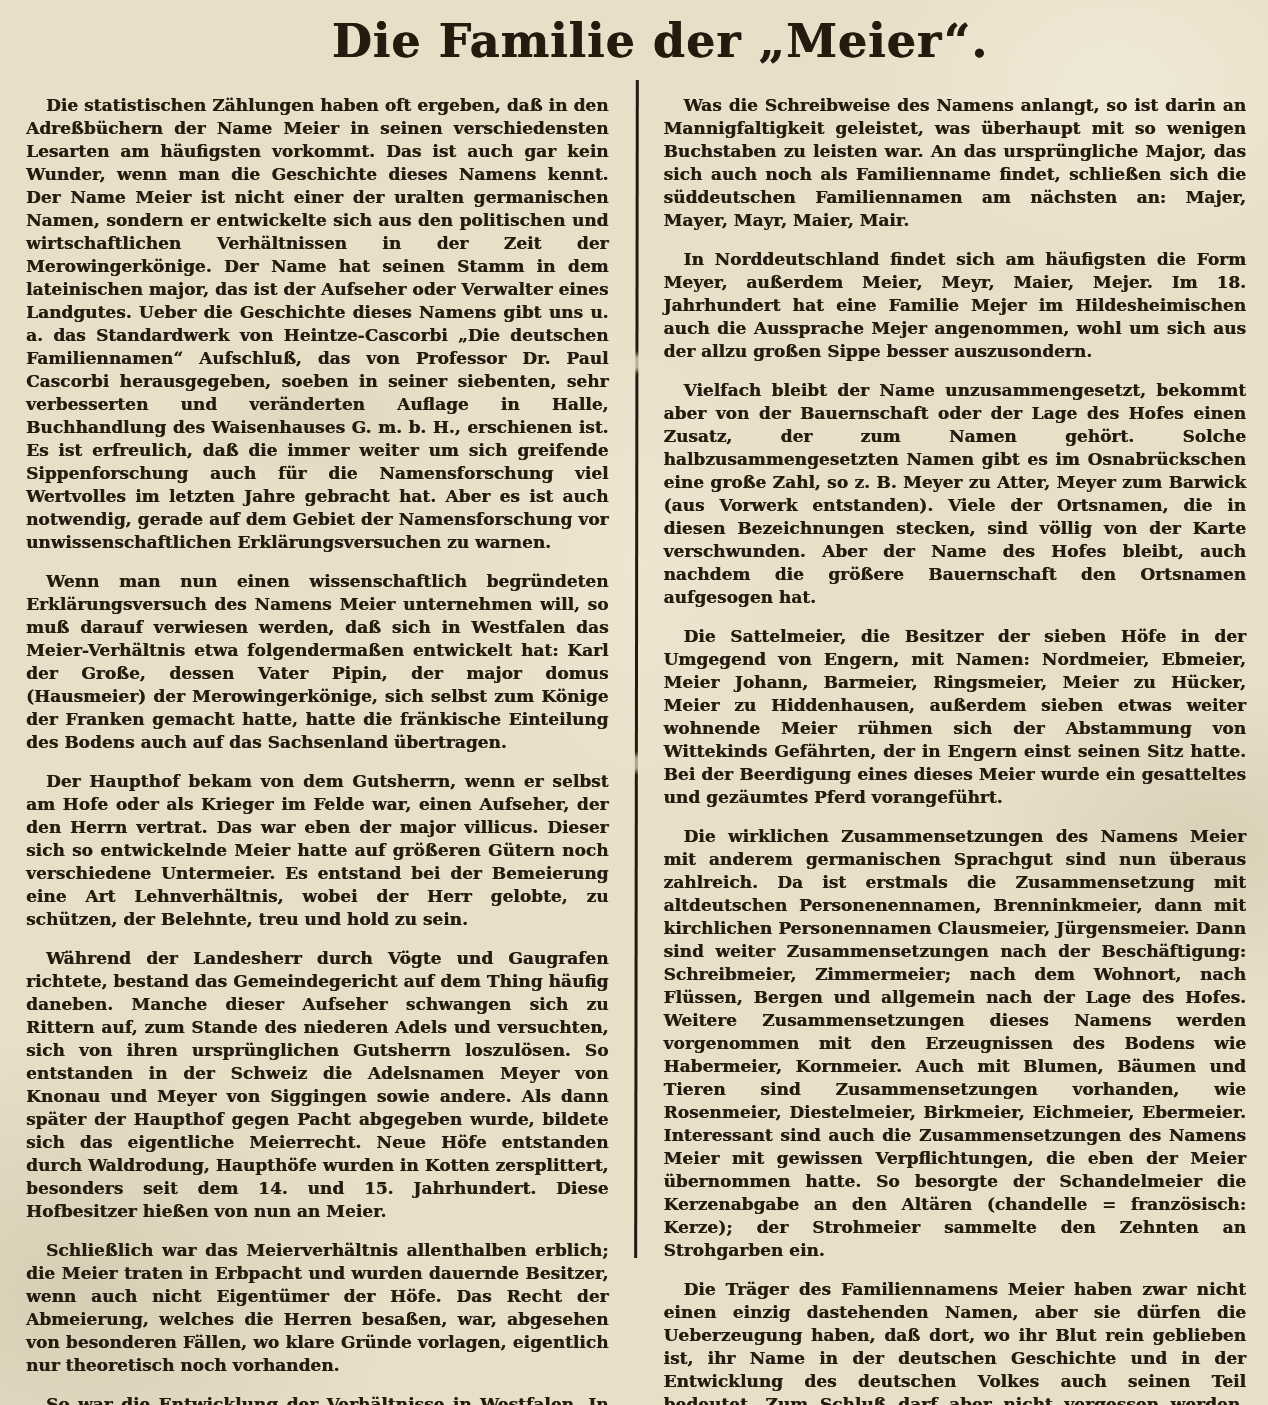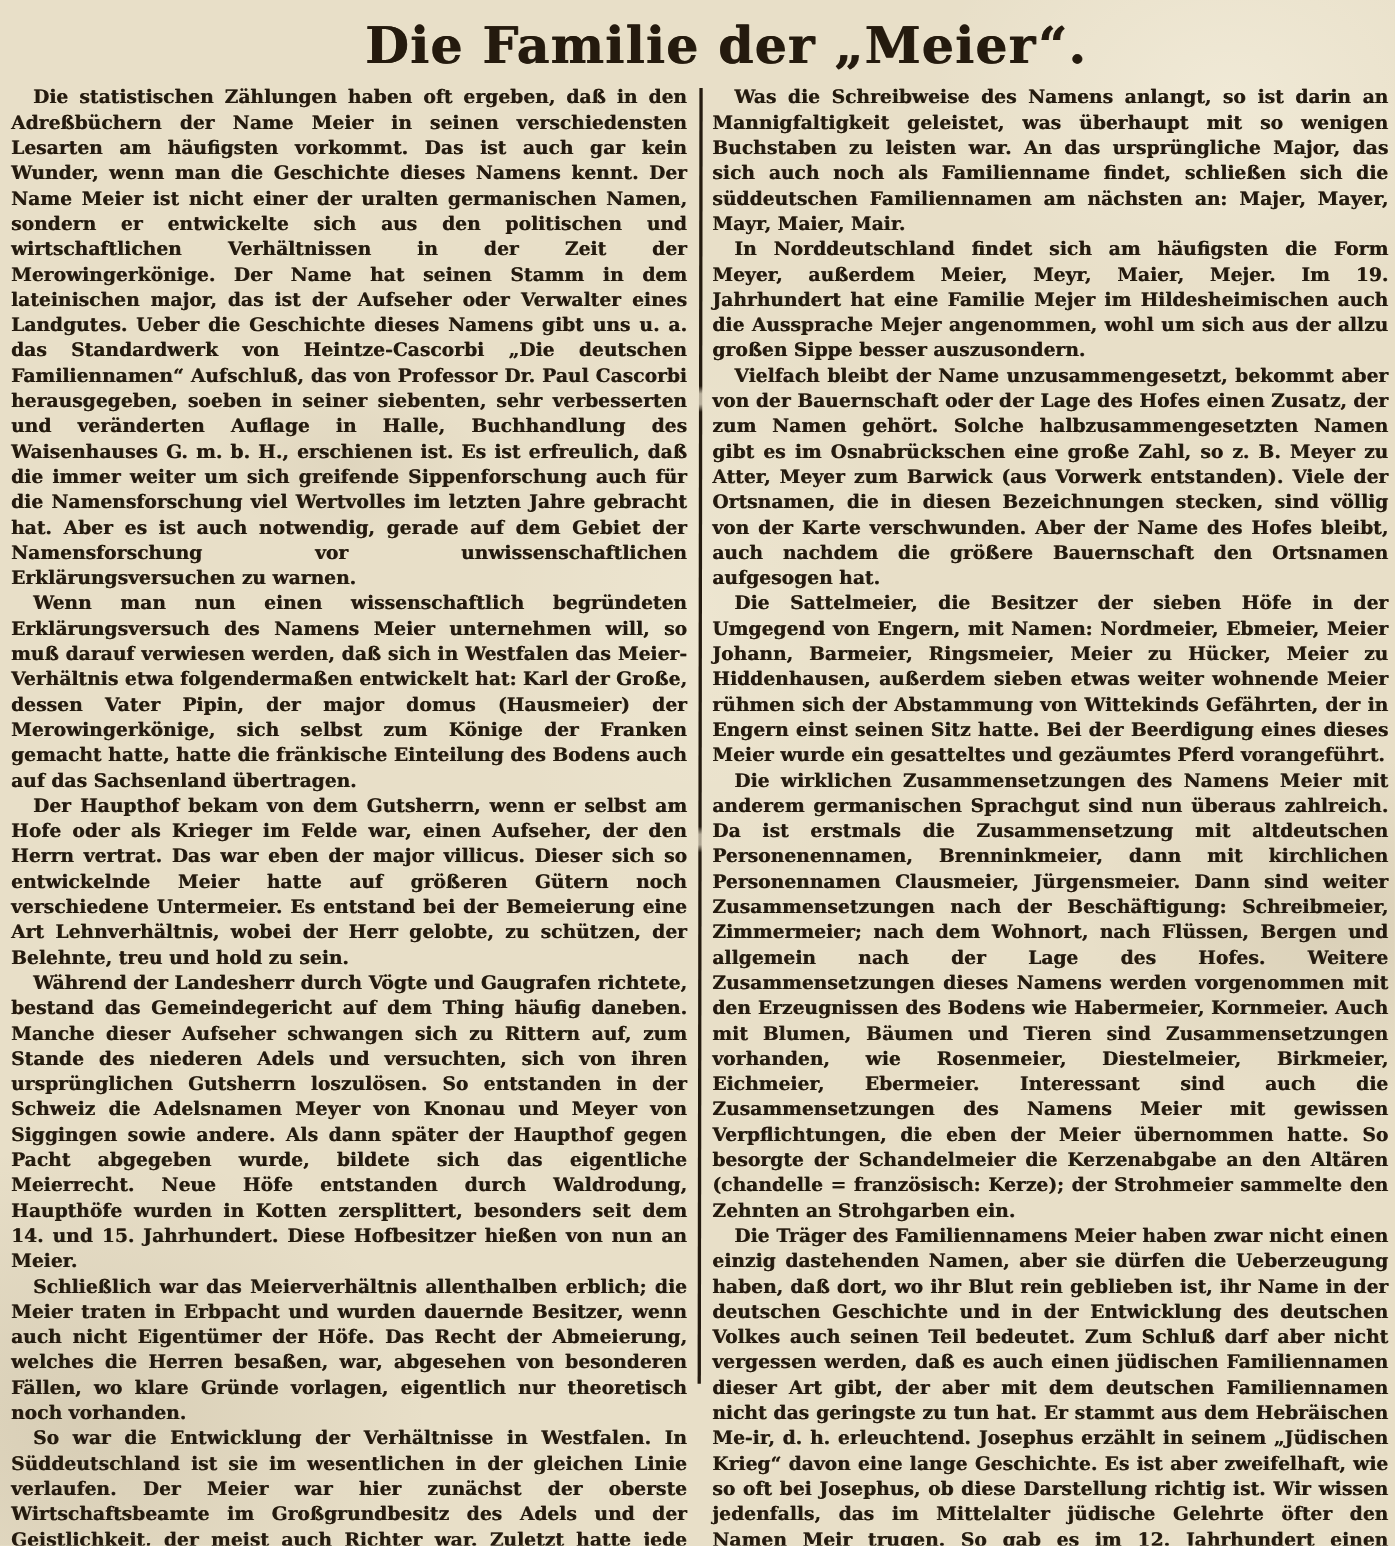--- a/index.html
+++ b/index.html
@@ -39,7 +39,7 @@
     hyphens: auto;
     text-shadow: 0.45px 0 0 rgba(36,26,14,.75);
   }
-  .col p { margin: 0; text-indent: 20px; }
+  .col p { margin: 16px; text-indent: 20px; }
   .divider {
     width: 3px; min-height: 1178px;
     margin: 2px 10px 0 10px;

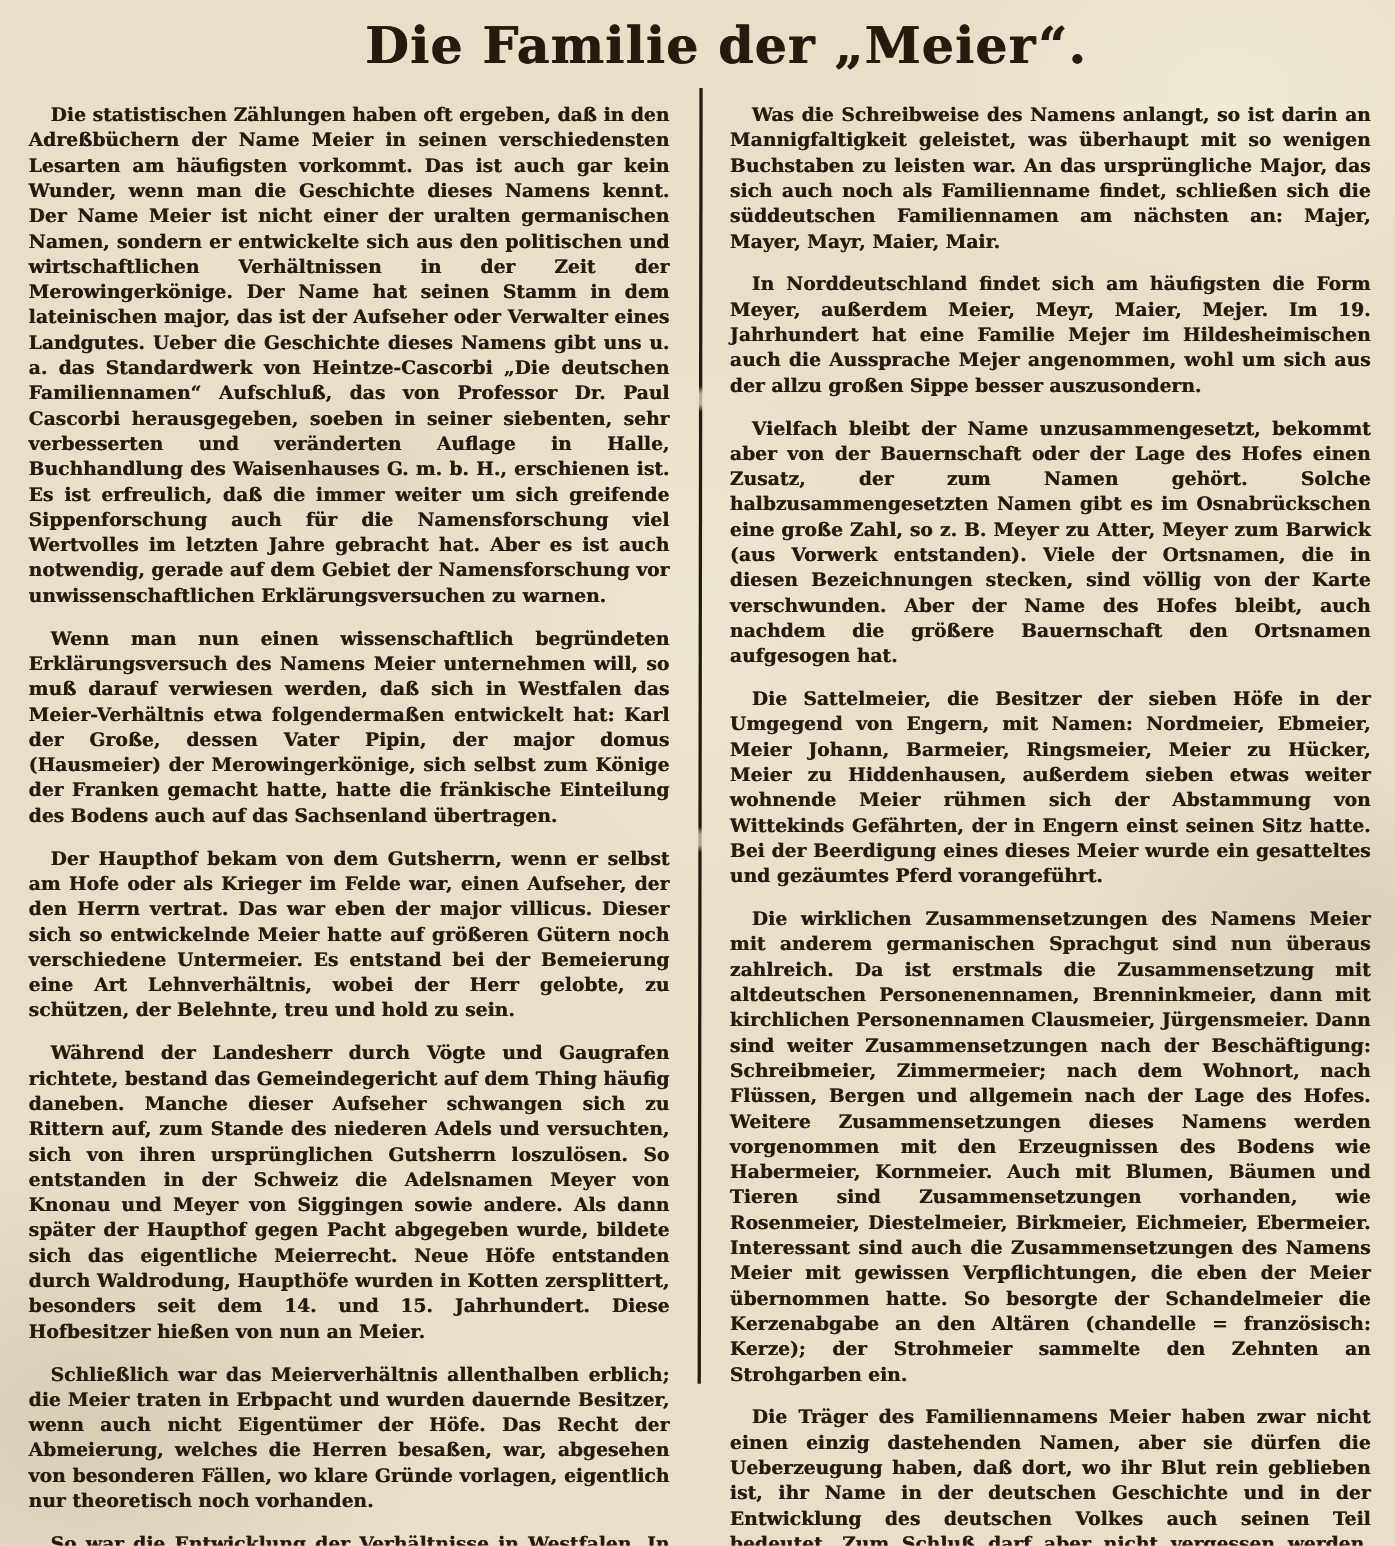--- a/index.html
+++ b/index.html
@@ -74,7 +74,7 @@
 
     <div class="col">
       <p>Was die Schreibweise des Namens anlangt, so ist darin an Mannigfaltigkeit geleistet, was überhaupt mit so wenigen Buchstaben zu leisten war. An das ursprüngliche Major, das sich auch noch als Familienname findet, schließen sich die süddeutschen Familiennamen am nächsten an: Majer, Mayer, Mayr, Maier, Mair.</p>
-      <p>In Norddeutschland findet sich am häufigsten die Form Meyer, außerdem Meier, Meyr, Maier, Mejer. Im 19. Jahrhundert hat eine Familie Mejer im Hildesheimischen auch die Aussprache Mejer angenommen, wohl um sich aus der allzu großen Sippe besser auszusondern.</p>
+      <p>In Norddeutschland findet sich am häufigsten die Form Meyer, außerdem Meier, Meyr, Maier, Mejer. Im 18. Jahrhundert hat eine Familie Mejer im Hildesheimischen auch die Aussprache Mejer angenommen, wohl um sich aus der allzu großen Sippe besser auszusondern.</p>
       <p>Vielfach bleibt der Name unzusammengesetzt, bekommt aber von der Bauernschaft oder der Lage des Hofes einen Zusatz, der zum Namen gehört. Solche halbzusammengesetzten Namen gibt es im Osnabrückschen eine große Zahl, so z. B. Meyer zu Atter, Meyer zum Barwick (aus Vorwerk entstanden). Viele der Ortsnamen, die in diesen Bezeichnungen stecken, sind völlig von der Karte verschwunden. Aber der Name des Hofes bleibt, auch nachdem die größere Bauernschaft den Ortsnamen aufgesogen hat.</p>
       <p>Die Sattelmeier, die Besitzer der sieben Höfe in der Umgegend von Engern, mit Namen: Nordmeier, Ebmeier, Meier Johann, Barmeier, Ringsmeier, Meier zu Hücker, Meier zu Hiddenhausen, außerdem sieben etwas weiter wohnende Meier rühmen sich der Abstammung von Wittekinds Gefährten, der in Engern einst seinen Sitz hatte. Bei der Beerdigung eines dieses Meier wurde ein gesatteltes und gezäumtes Pferd vorangeführt.</p>
       <p>Die wirklichen Zusammensetzungen des Namens Meier mit anderem germanischen Sprachgut sind nun überaus zahlreich. Da ist erstmals die Zusammensetzung mit altdeutschen Personenennamen, Brenninkmeier, dann mit kirchlichen Personennamen Clausmeier, Jürgensmeier. Dann sind weiter Zusammensetzungen nach der Beschäftigung: Schreibmeier, Zimmermeier; nach dem Wohnort, nach Flüssen, Bergen und allgemein nach der Lage des Hofes. Weitere Zusammensetzungen dieses Namens werden vorgenommen mit den Erzeugnissen des Bodens wie Habermeier, Kornmeier. Auch mit Blumen, Bäumen und Tieren sind Zusammensetzungen vorhanden, wie Rosenmeier, Diestelmeier, Birkmeier, Eichmeier, Ebermeier. Interessant sind auch die Zusammensetzungen des Namens Meier mit gewissen Verpflichtungen, die eben der Meier übernommen hatte. So besorgte der Schandelmeier die Kerzenabgabe an den Altären (chandelle = französisch: Kerze); der Strohmeier sammelte den Zehnten an Strohgarben ein.</p>

